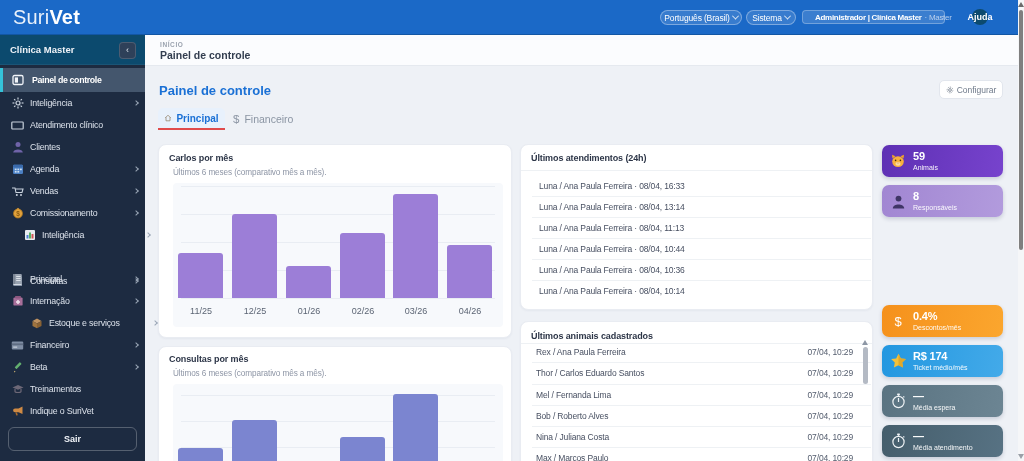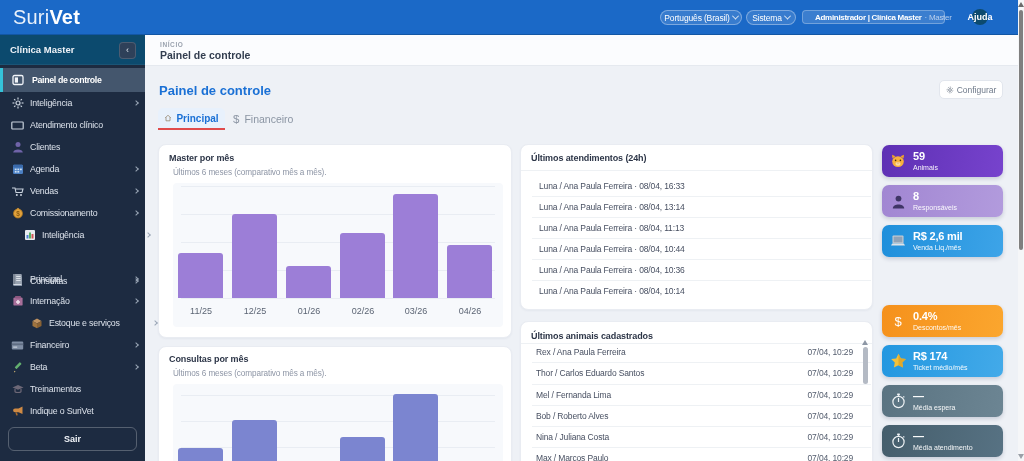--- a/index.html
+++ b/index.html
@@ -294,7 +294,7 @@
   <div class="abs" id="tab2"><span class="d">$</span>Financeiro</div>
 
   <div class="card" style="left:158px; top:144px; width:354px; height:194px;">
-    <div class="ct" style="top:8px;">Master por mês</div>
+    <div class="ct" style="top:8px;">Carlos por mês</div>
     <div class="cs" style="top:23px;">Últimos 6 meses (comparativo mês a mês).</div>
     <div class="plot" style="top:38px; height:144px;">
       <div class="gline" style="top:3px;"></div>

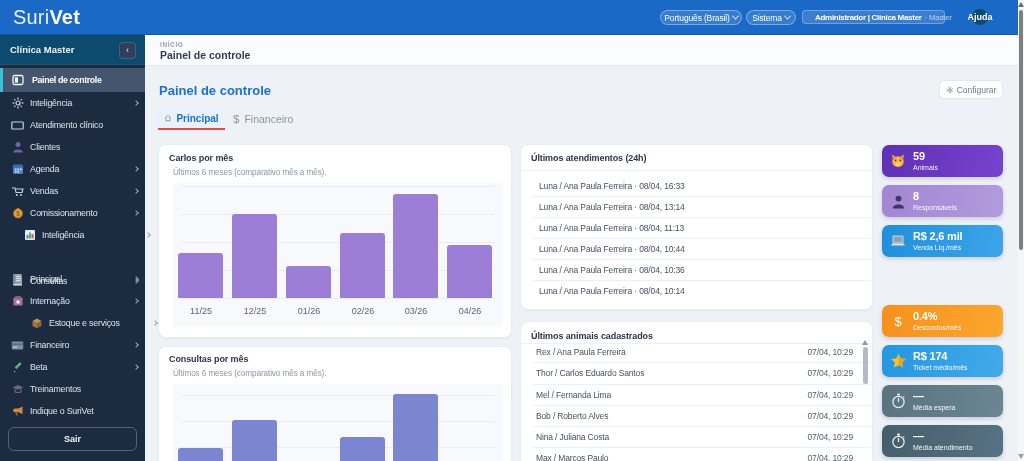--- a/index.html
+++ b/index.html
@@ -399,17 +399,6 @@
     <span class="v">8</span>
       <span class="l">Responsáveis</span>
   </div>
-  <div class="sc" style="top:225px; background:linear-gradient(100deg,#1f8fdb,#3da4e8);">
-    <span class="i">
-        <svg width="16" height="14" viewBox="0 0 16 14">
-          <rect x="2.5" y="1.5" width="11" height="8" rx="1" fill="#c8cdd4"></rect>
-          <rect x="3.6" y="2.6" width="8.8" height="5.8" fill="#8fa3b8"></rect>
-          <path d="M1 11.5 H15 L13.8 9.5 H2.2 Z" fill="#dfe3e8"></path>
-        </svg>
-      </span>
-    <span class="v">R$ 2,6 mil</span>
-      <span class="l">Venda Liq./mês</span>
-  </div>
   <div class="sc" style="top:305px; background:linear-gradient(100deg,#f5911c,#fba62e);">
     <span class="i" style="color:#ffffff; font-size:13px; font-weight:400;">$</span>
     <span class="v">0.4%</span>

